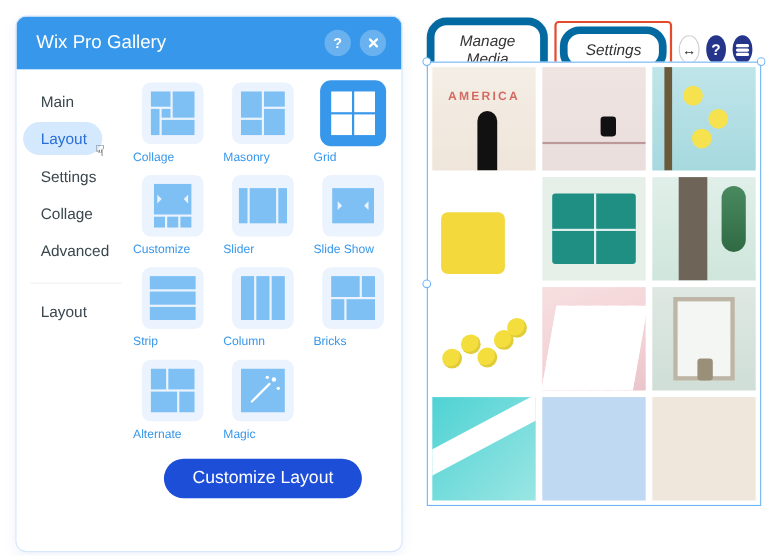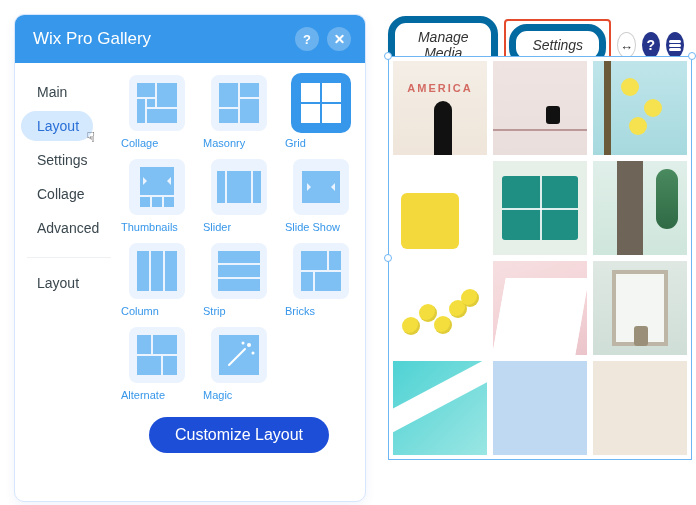--- a/index.html
+++ b/index.html
@@ -326,7 +326,7 @@
               </g>
             </svg>
         </div>
-        <div class="layout-label">Thumbnails</div>
+        <div class="layout-label">Customize</div>
       </div>
 
       <div class="layout-opt">

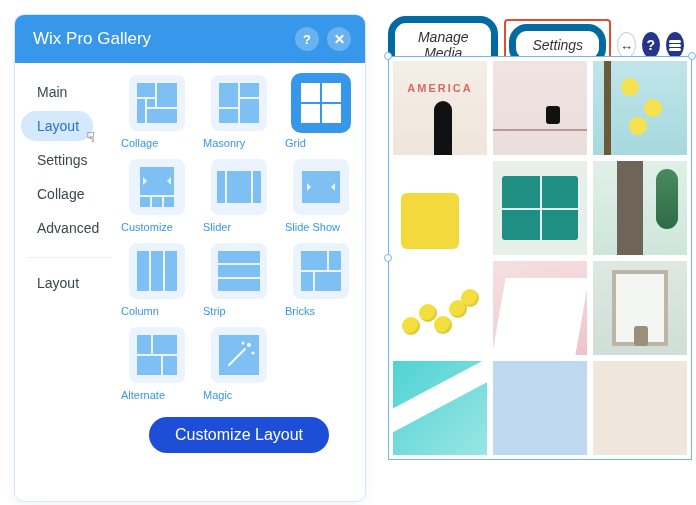--- a/index.html
+++ b/index.html
@@ -357,6 +357,19 @@
 
       <div class="layout-opt">
         <div class="thumb">
+          <svg width="42" height="40">
+              <g fill="#7fc0f4">
+                <rect x="0" y="0" width="42" height="12"></rect>
+                <rect x="0" y="14" width="42" height="12"></rect>
+                <rect x="0" y="28" width="42" height="12"></rect>
+              </g>
+            </svg>
+        </div>
+        <div class="layout-label">Strip</div>
+      </div>
+
+      <div class="layout-opt">
+        <div class="thumb">
           <svg width="40" height="40">
               <g fill="#7fc0f4">
                 <rect x="0" y="0" width="12" height="40"></rect>
@@ -366,19 +379,6 @@
             </svg>
         </div>
         <div class="layout-label">Column</div>
-      </div>
-
-      <div class="layout-opt">
-        <div class="thumb">
-          <svg width="42" height="40">
-              <g fill="#7fc0f4">
-                <rect x="0" y="0" width="42" height="12"></rect>
-                <rect x="0" y="14" width="42" height="12"></rect>
-                <rect x="0" y="28" width="42" height="12"></rect>
-              </g>
-            </svg>
-        </div>
-        <div class="layout-label">Strip</div>
       </div>
 
       <div class="layout-opt">

